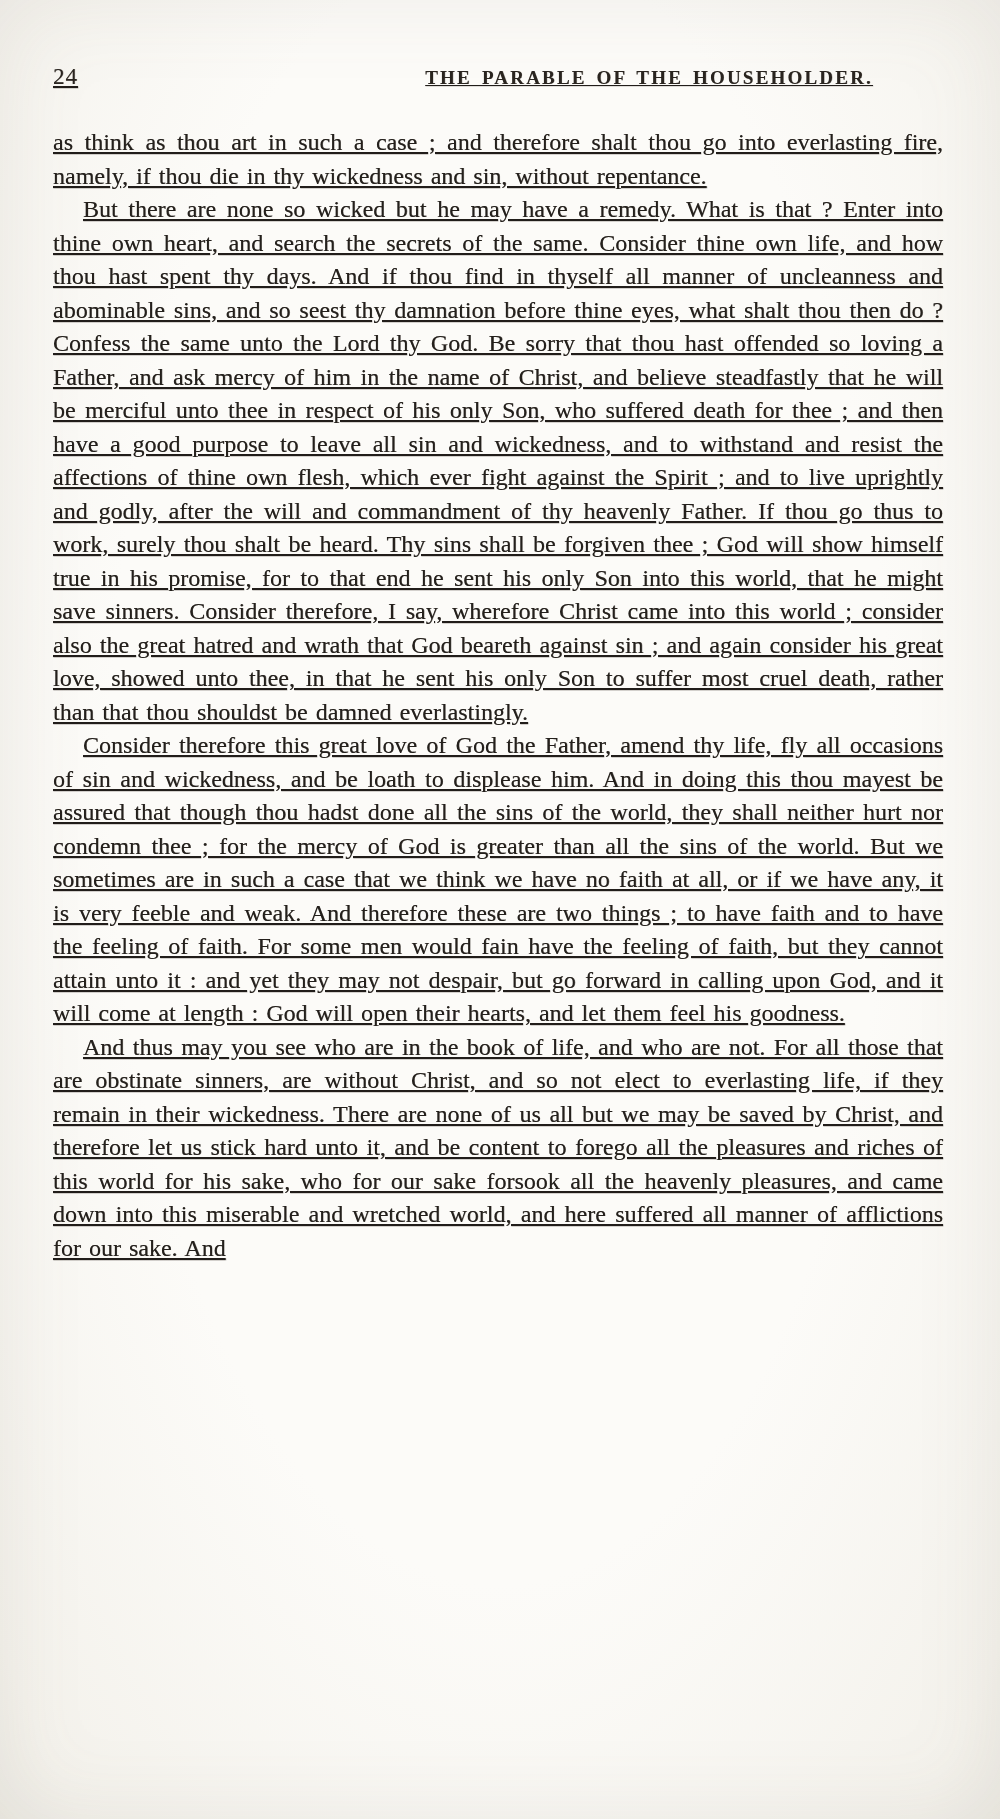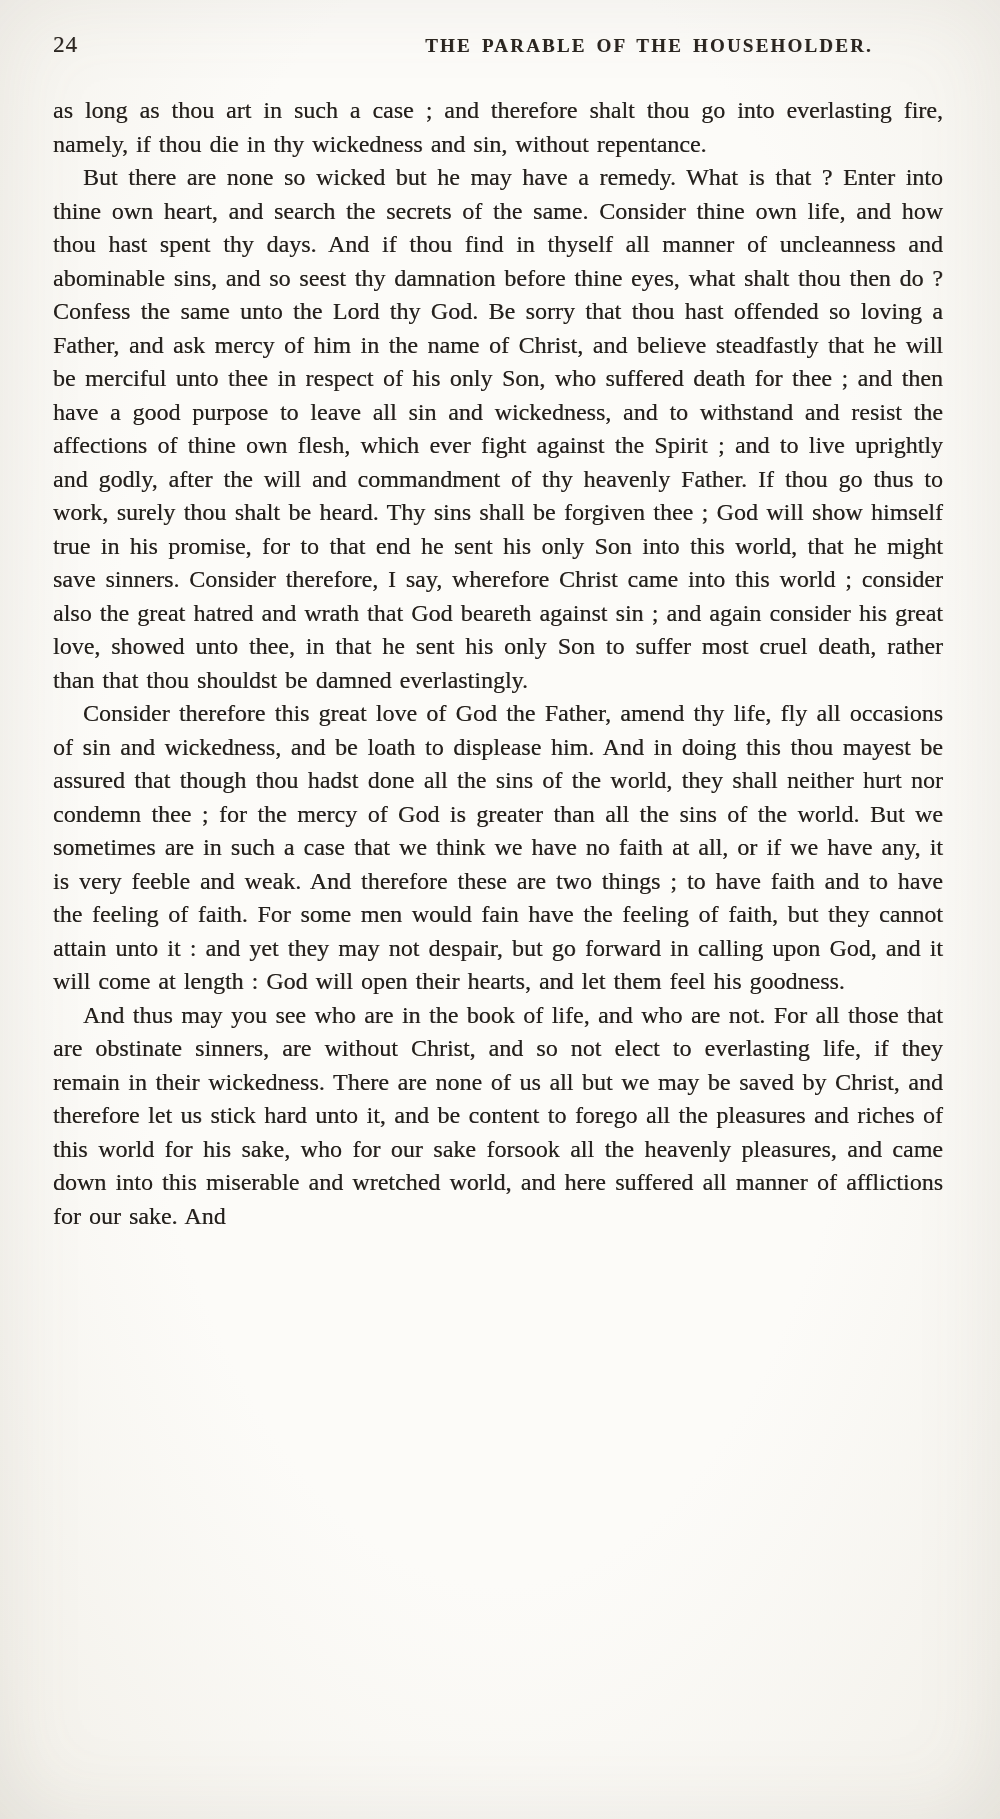--- a/index.html
+++ b/index.html
@@ -21,7 +21,8 @@
   }
 
   .inner {
-    padding: 32px 57px 0 53px;
+    padding: 64px 57px 0 53px;
+    text-decoration: underline;
   }
 
   

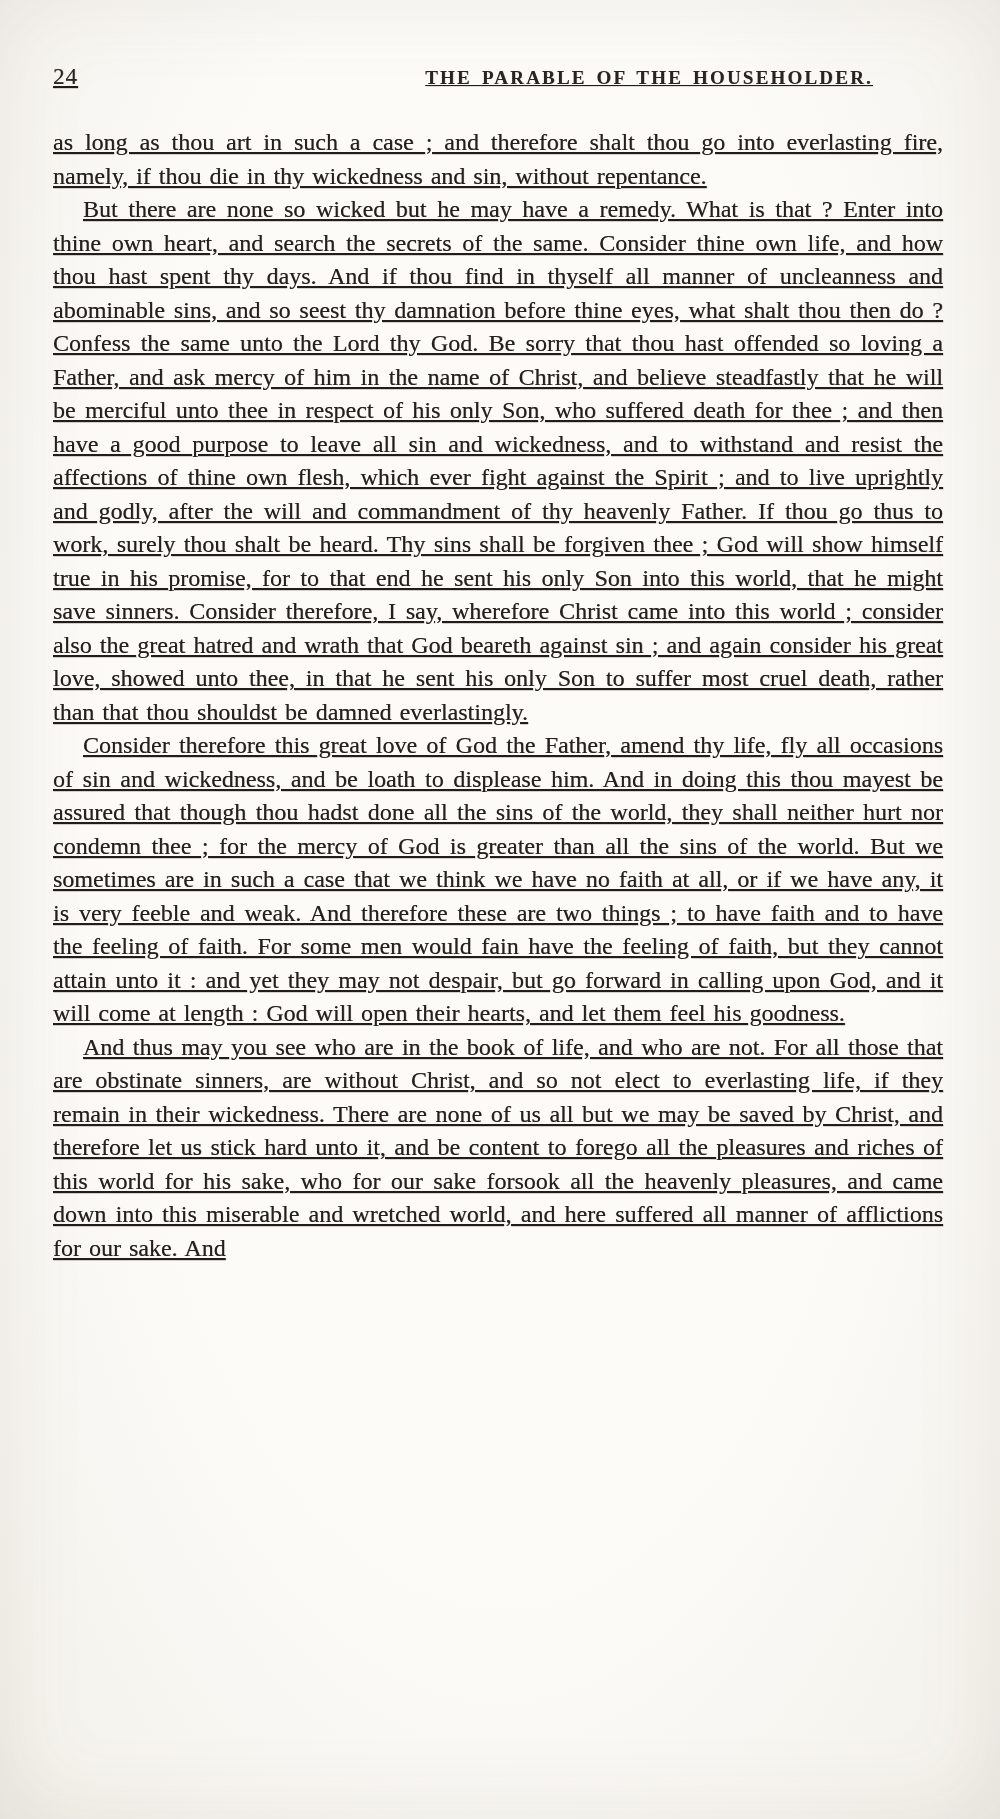--- a/index.html
+++ b/index.html
@@ -91,7 +91,7 @@
     </header>
 
     <main class="text-block">
-      <p class="no-indent">as long as thou art in such a case ; and therefore shalt thou go into everlasting fire, namely, if thou die in thy wickedness and sin, without repentance.</p>
+      <p class="no-indent">as think as thou art in such a case ; and therefore shalt thou go into everlasting fire, namely, if thou die in thy wickedness and sin, without repentance.</p>
       <p>But there are none so wicked but he may have a remedy.  What is that ?  Enter into thine own heart, and search the secrets of the same.  Consider thine own life, and how thou hast spent thy days. And if thou find in thyself all manner of uncleanness and abominable sins, and so seest thy damnation before thine eyes, what shalt thou then do ?  Confess the same unto the Lord thy God.  Be sorry that thou hast offended so loving a Father, and ask mercy of him in the name of Christ, and believe steadfastly that he will be merciful unto thee in respect of his only Son, who suffered death for thee ; and then have a good purpose to leave all sin and wickedness, and to withstand and resist the affections of thine own flesh, which ever fight against the Spirit ; and to live uprightly and godly, after the will and commandment of thy heavenly Father.  If thou go thus to work, surely thou shalt be heard.  Thy sins shall be forgiven thee ; God will show himself true in his promise, for to that end he sent his only Son into this world, that he might save sinners.  Consider therefore, I say, wherefore Christ came into this world ; consider also the great hatred and wrath that God beareth against sin ; and again consider his great love, showed unto thee, in that he sent his only Son to suffer most cruel death, rather than that thou shouldst be damned everlastingly.</p>
       <p>Consider therefore this great love of God the Father, amend thy life, fly all occasions of sin and wickedness, and be loath to displease him.  And in doing this thou mayest be assured that though thou hadst done all the sins of the world, they shall neither hurt nor condemn thee ; for the mercy of God is greater than all the sins of the world. But we sometimes are in such a case that we think we have no faith at all, or if we have any, it is very feeble and weak.  And therefore these are two things ; to have faith and to have the feeling of faith. For some men would fain have the feeling of faith, but they cannot attain unto it : and yet they may not despair, but go forward in calling upon God, and it will come at length : God will open their hearts, and let them feel his goodness.</p>
       <p>And thus may you see who are in the book of life, and who are not.  For all those that are obstinate sinners, are without Christ, and so not elect to everlasting life, if they remain in their wickedness. There are none of us all but we may be saved by Christ, and therefore let us stick hard unto it, and be content to forego all the pleasures and riches of this world for his sake, who for our sake forsook all the heavenly pleasures, and came down into this miserable and wretched world, and here suffered all manner of afflictions for our sake.  And</p>

